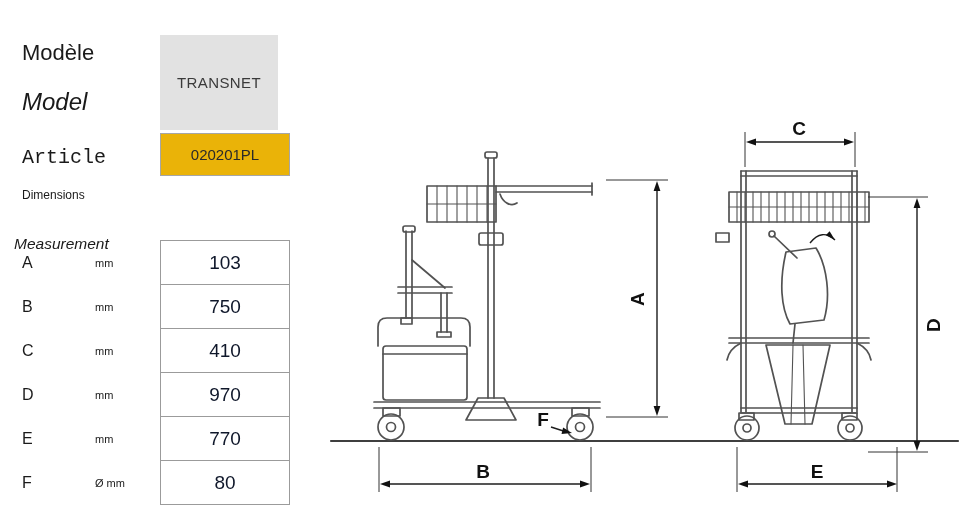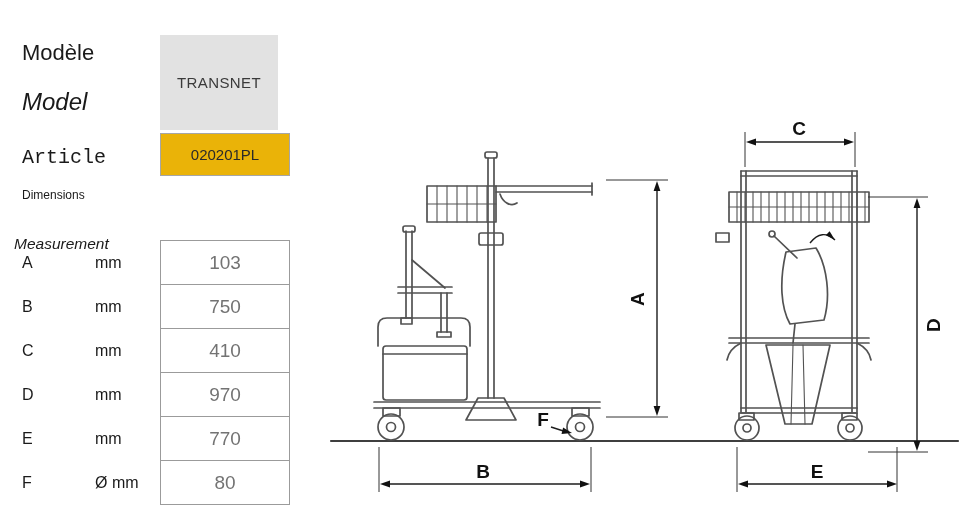--- a/index.html
+++ b/index.html
@@ -42,7 +42,7 @@
   }
   .row-unit {
     left:95px; width:60px; height:45px;
-    display:flex; align-items:center; font-size:16px;
+    display:flex; align-items:center; font-size:11px;
   }
 
   svg text { font-family:"Liberation Sans", sans-serif; }

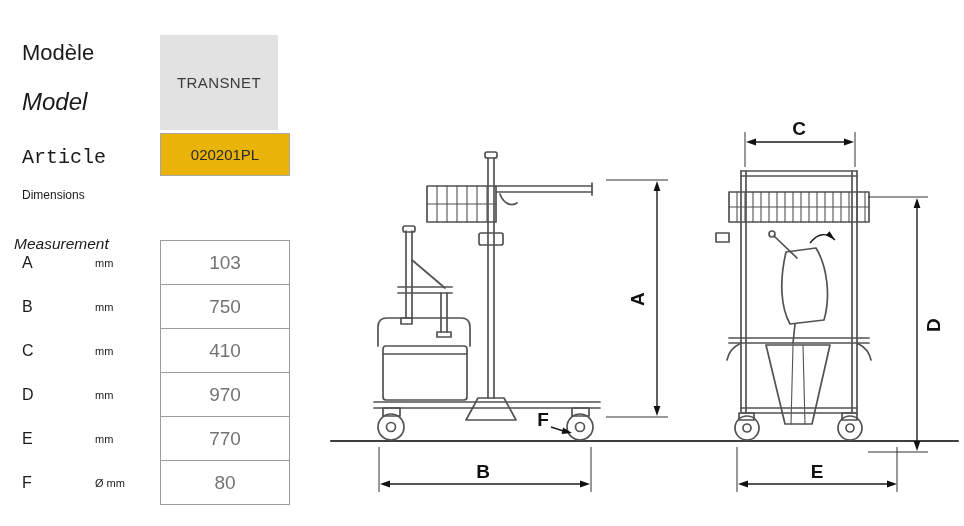--- a/index.html
+++ b/index.html
@@ -34,7 +34,7 @@
     left:160px; width:130px; height:45px;
     background:#fff; border:1px solid #9b9b9b;
     display:flex; align-items:center; justify-content:center;
-    font-size:19px; color:#737373;
+    font-size:19px; color:#0f172a;
   }
   .row-letter {
     left:22px; width:30px; height:45px;

